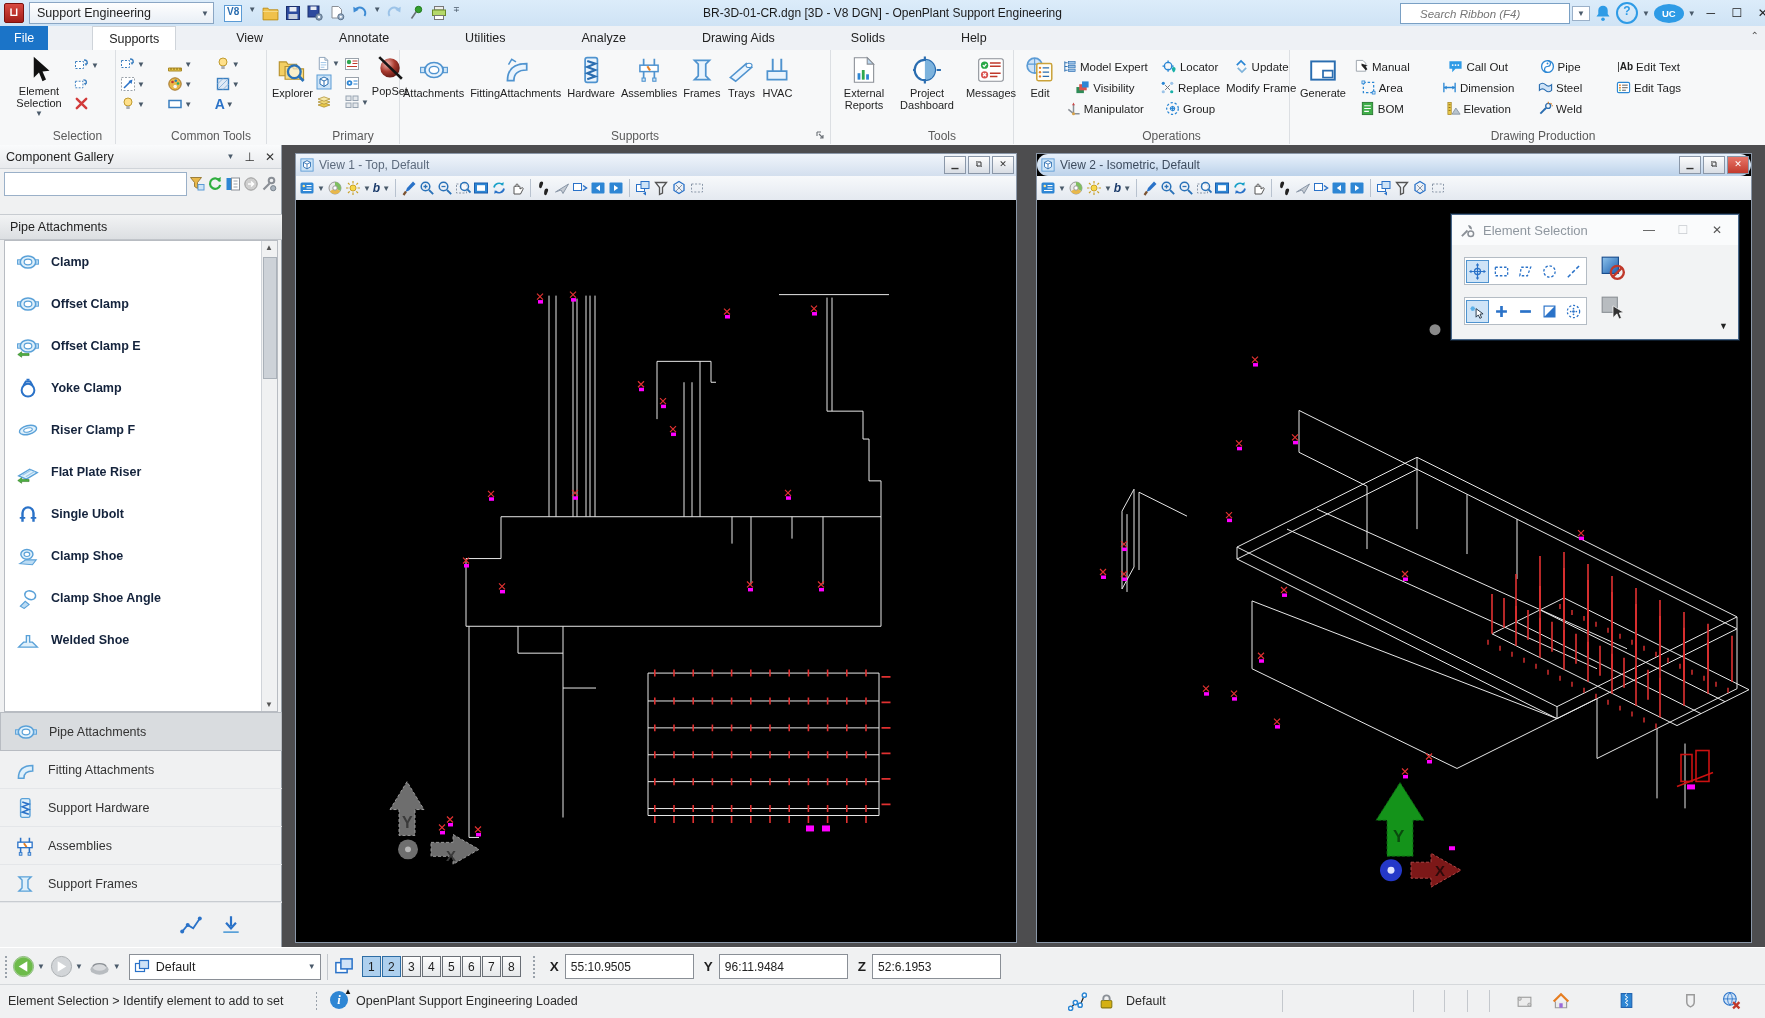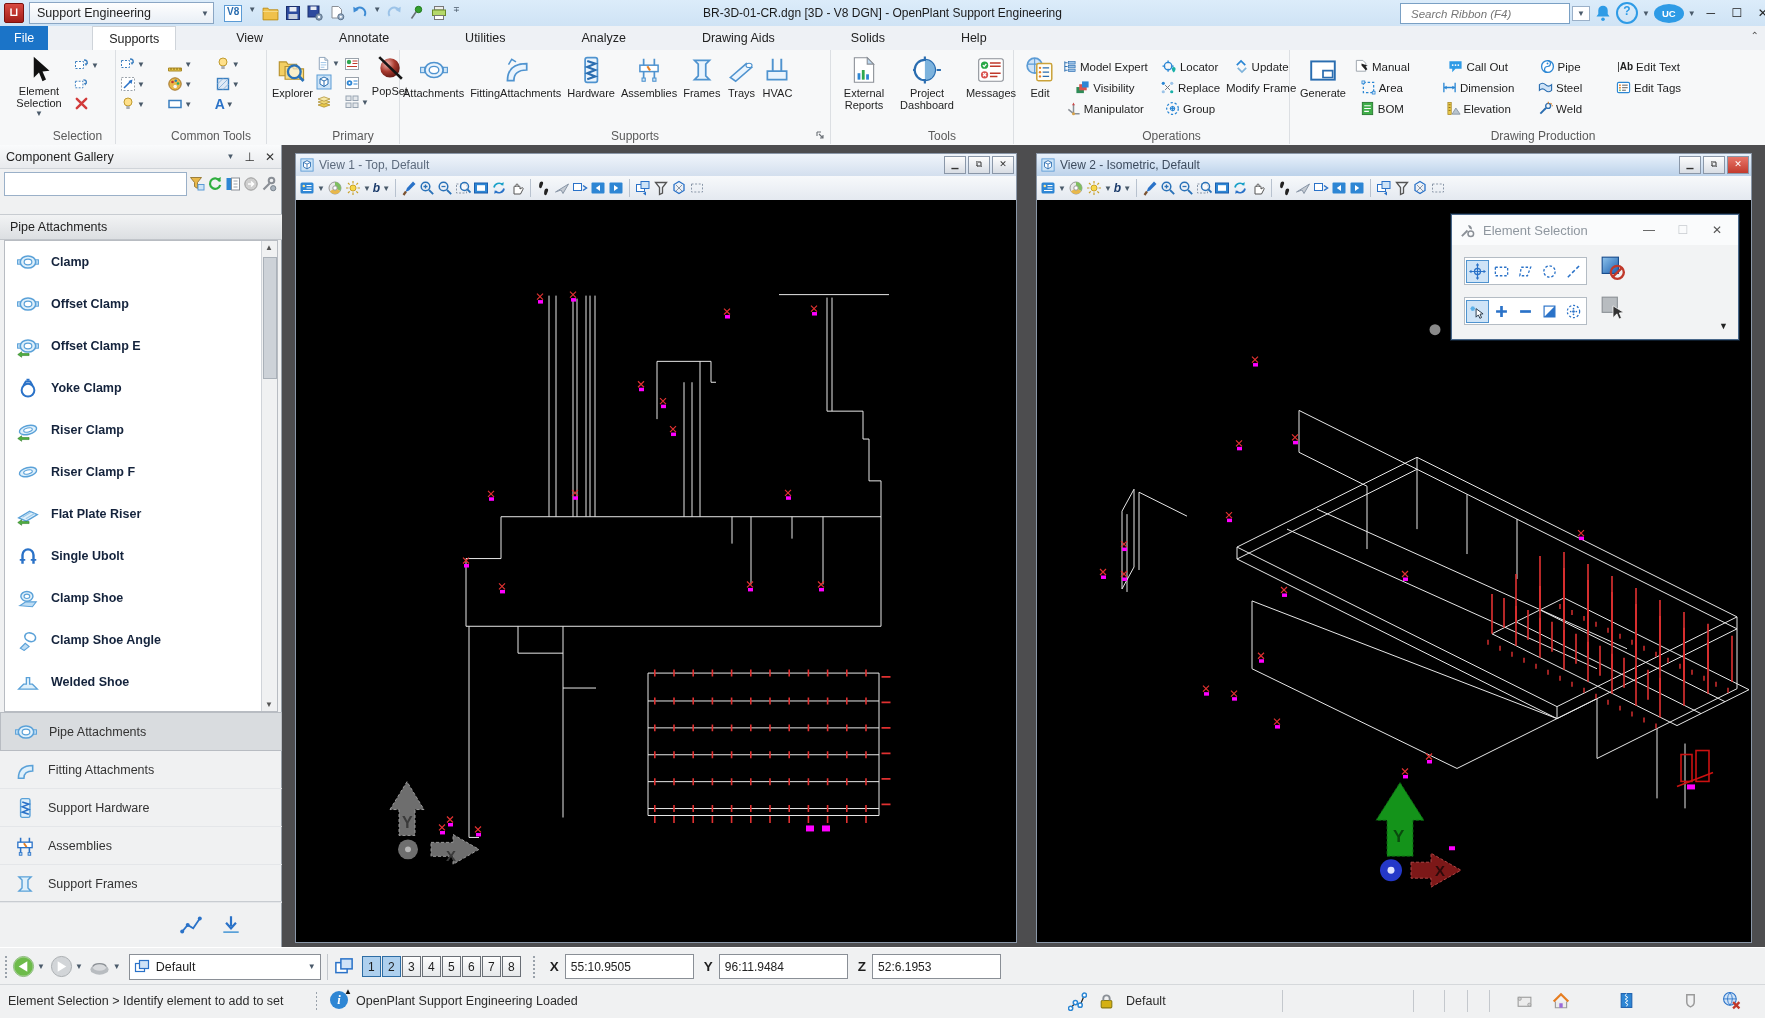--- a/index.html
+++ b/index.html
@@ -15,7 +15,7 @@
   .carat{font-size:8px;color:#4a5a6a;}
   .doctitle{position:absolute;left:0;top:0;width:100%;text-align:center;line-height:26px;font-size:12px;color:#1a1a1a;pointer-events:none;}
   .searchbox{position:absolute;left:1400px;top:3px;width:168px;height:19px;border:1px solid #7aa0c4;background:#fff;display:flex;align-items:center;}
-  .searchbox input{border:0;outline:0;flex:1;font-style:italic;color:#777;font-size:11.5px;padding-left:10px;background:transparent;font-family:inherit;}
+  .searchbox input{border:0;outline:0;flex:1;font-style:italic;color:#777;font-size:11.5px;padding-left:19px;background:transparent;font-family:inherit;}
   .tbbtn{width:22px;text-align:center;color:#222;font-size:12px;cursor:default;}
   .avatar{width:30px;height:19px;border-radius:50%;background:#2e9be6;color:#fff;font-size:9.5px;font-weight:bold;text-align:center;line-height:19px;}
   .helpcirc{width:18px;height:18px;border-radius:50%;border:2px solid #2e9be6;color:#2e9be6;font-weight:bold;text-align:center;line-height:15px;font-size:12px;}

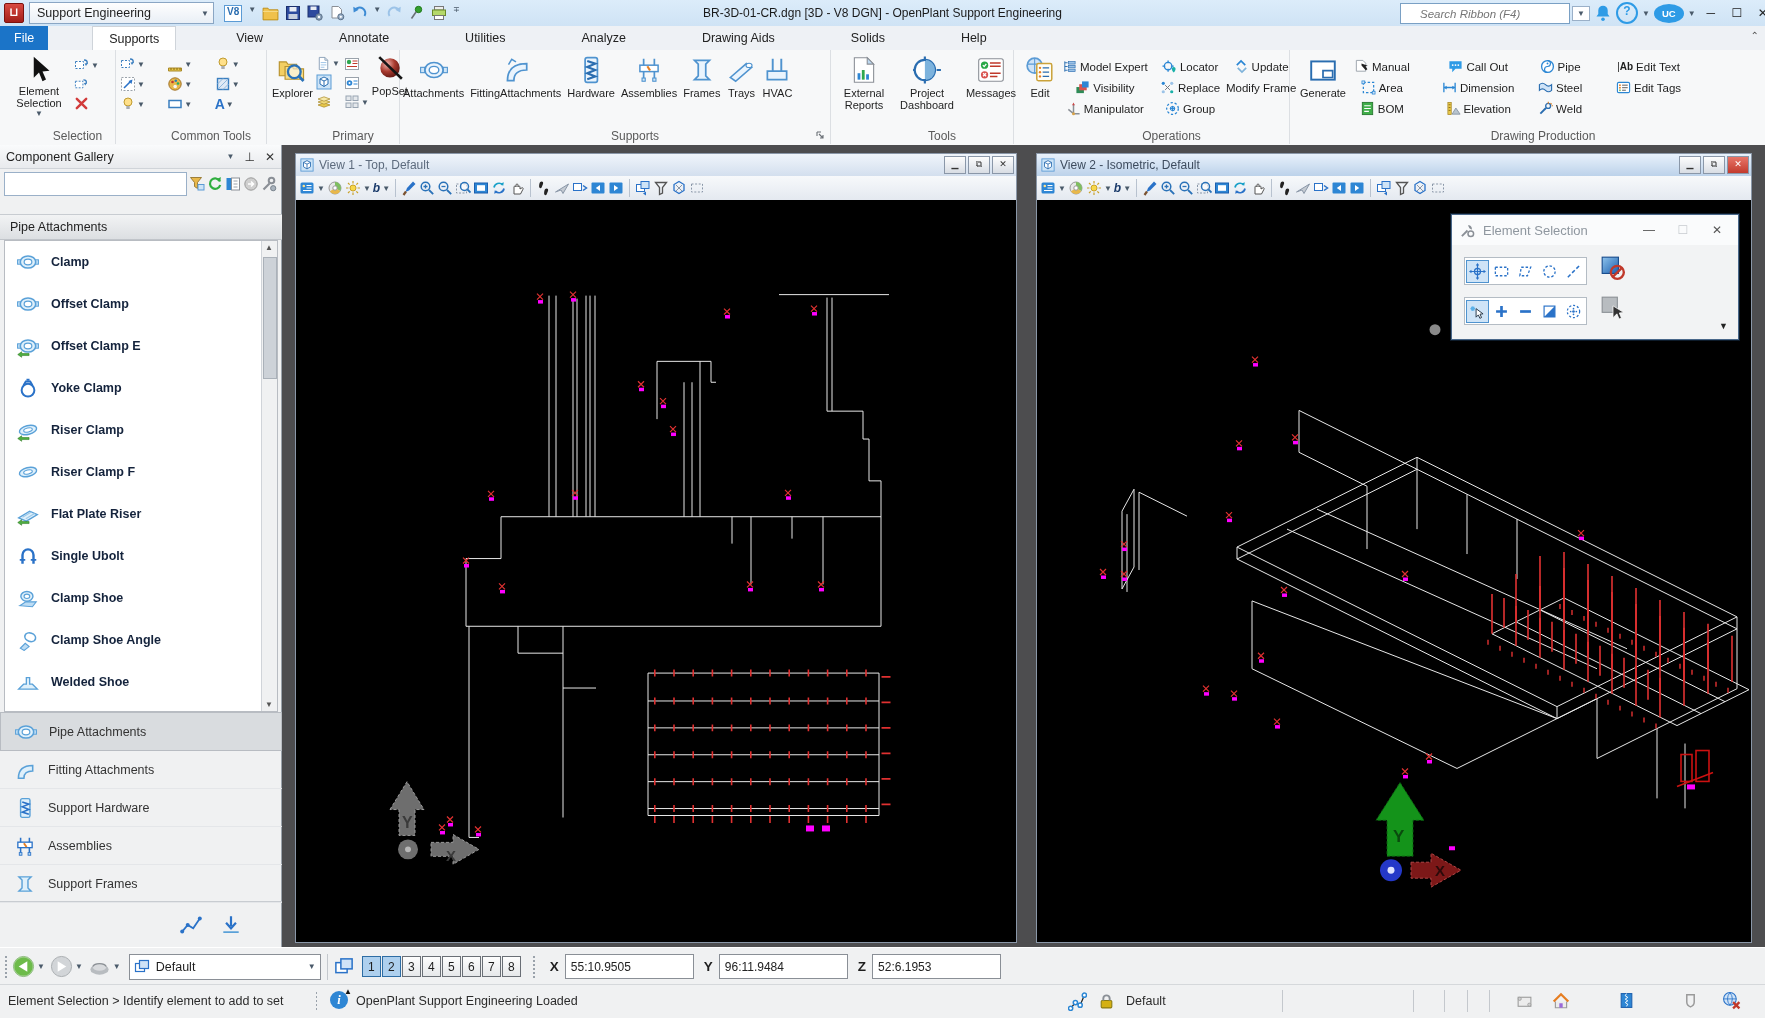--- a/index.html
+++ b/index.html
@@ -53,7 +53,7 @@
   .mdi{position:absolute;left:282px;top:145px;width:1483px;height:802px;background:#4d4d4f;}
   .viewwin{position:absolute;background:#000;border:1px solid #8a97a8;box-sizing:border-box;}
   .vw-title{height:22px;background:linear-gradient(#f0f5fb,#d3dfee);display:flex;align-items:center;padding:0 2px 0 4px;font-size:12px;color:#5d6b7d;}
-  .vw-title.active{background:linear-gradient(#e8f1fb,#bcd2ea);}
+  .vw-title.active{background:linear-gradient(#e8f1fb,#bcd2ea);border-radius:11px;}
   .winbtn{width:20px;height:16px;margin-left:2px;border:1px solid #8a97a8;background:linear-gradient(#fdfdfd,#d8dde4);font-size:9px;line-height:14px;text-align:center;color:#333;}
   .winbtn.close-red{background:linear-gradient(#e87568,#c23b2e);color:#fff;font-weight:bold;}
   .vw-toolbar{height:24px;background:linear-gradient(#f7f9fb,#e4e9f0);border-bottom:1px solid #b8c2cf;display:flex;align-items:center;gap:2px;padding-left:3px;}

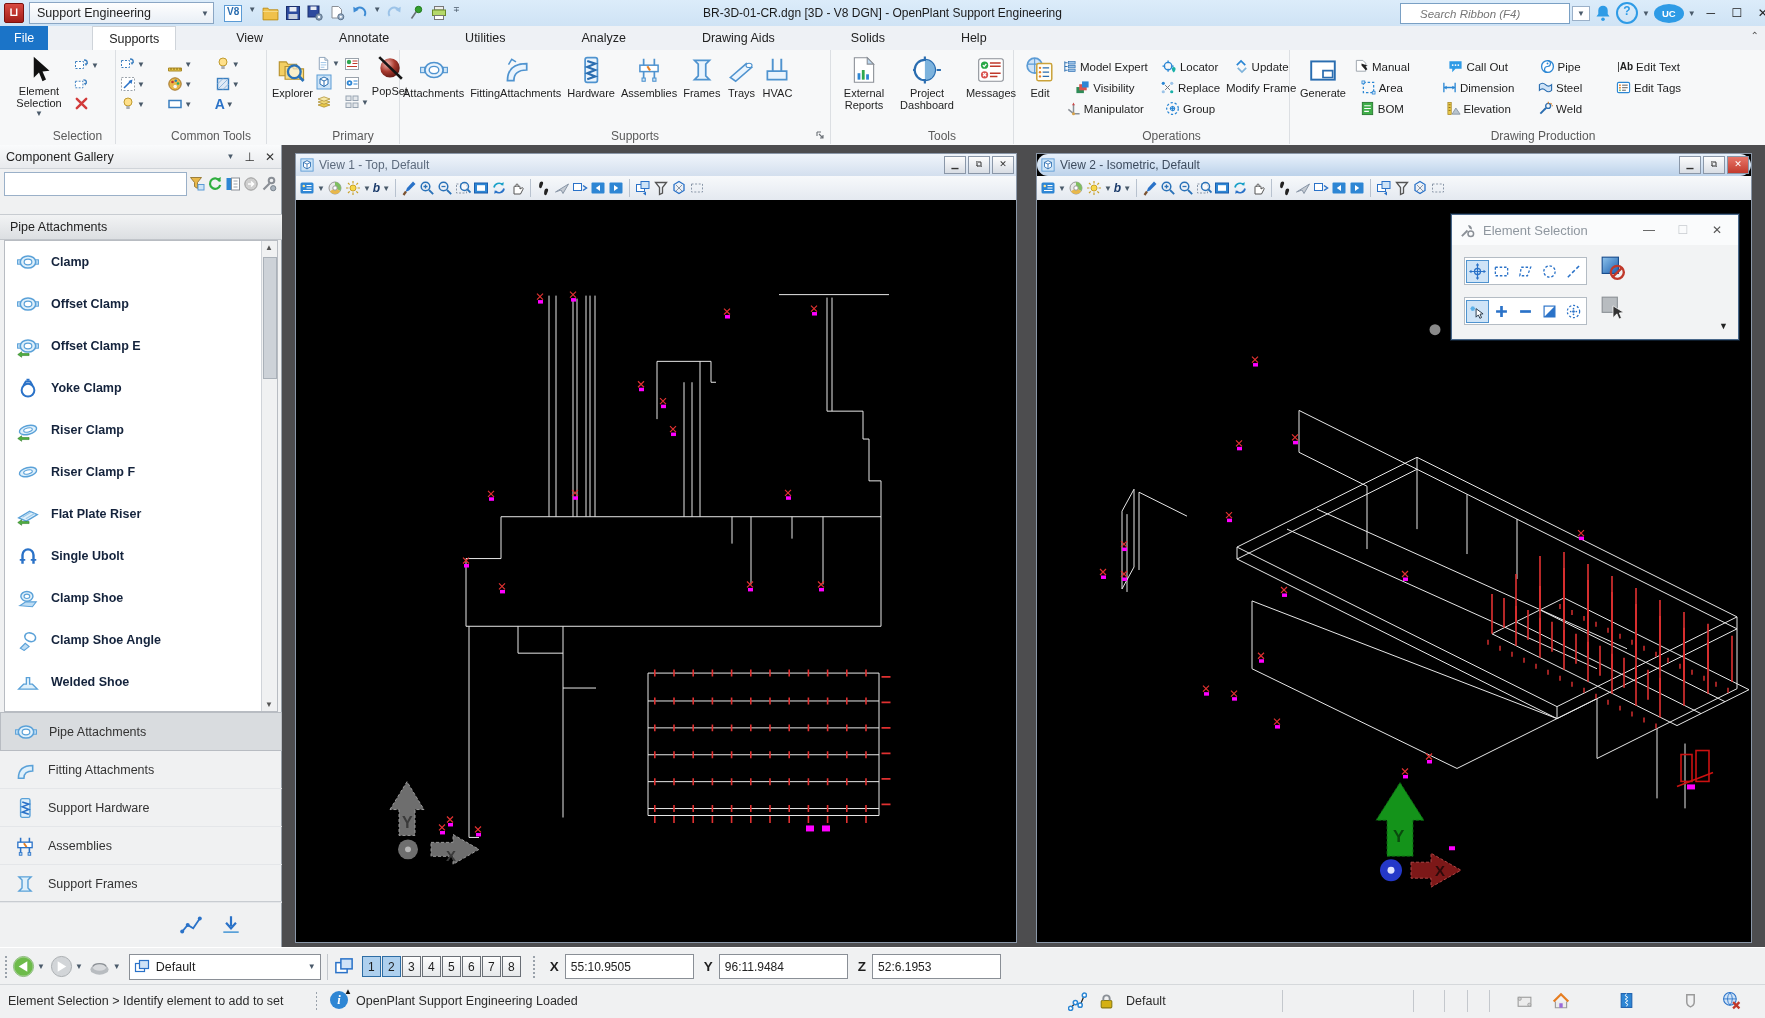--- a/index.html
+++ b/index.html
@@ -1146,14 +1146,6 @@
           <span>Yoke Clamp</span>
         </div>
       <div class="cg-item">
-          <span style="position:relative;display:inline-block;width:22px;height:22px;"><svg class="ic" width="22" height="22">
-              <use href="#c-riser"></use>
-            </svg><svg class="ic" width="13" height="8" style="position:absolute;left:0;bottom:-2px;">
-              <use href="#greenarr"></use>
-            </svg></span>
-          <span>Riser Clamp</span>
-        </div>
-      <div class="cg-item">
           <svg class="ic" width="22" height="22">
             <use href="#c-riser"></use>
           </svg>

